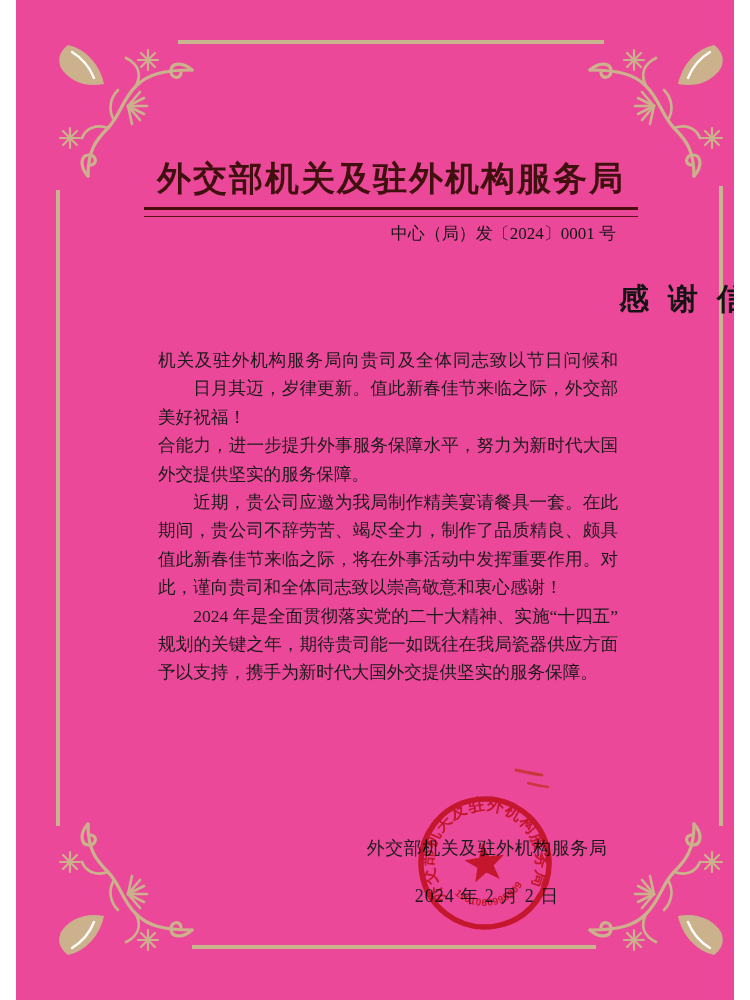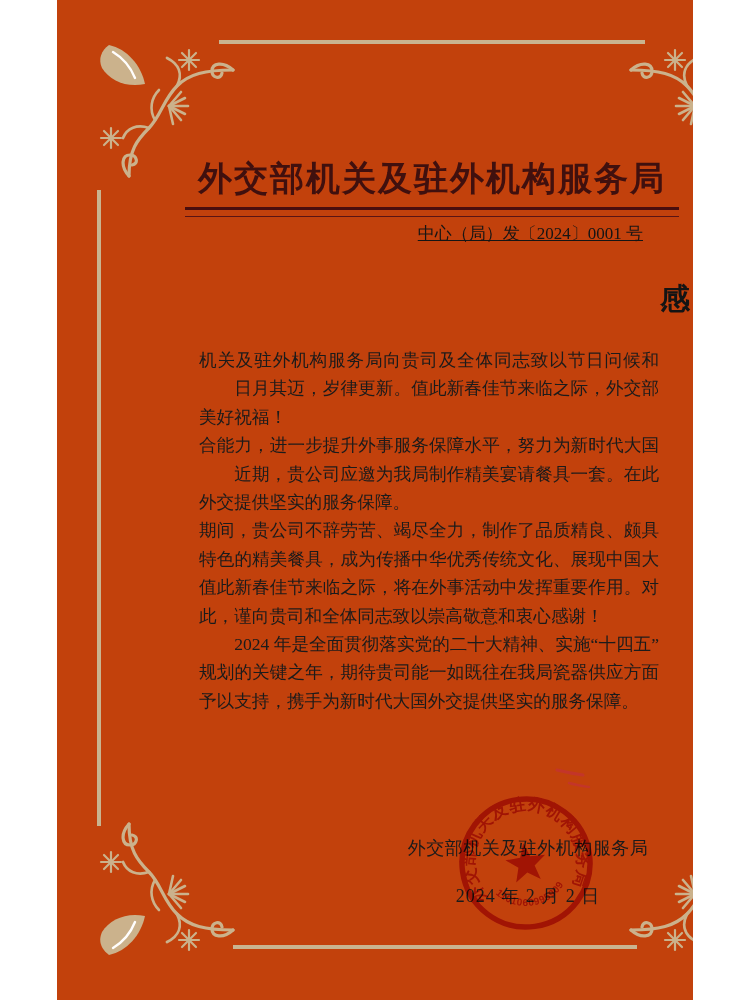--- a/index.html
+++ b/index.html
@@ -4,8 +4,8 @@
 <style>
   html,body{margin:0;padding:0;background:#ffffff;}
   .page{
-    position:relative;width:636px;height:1000px;margin:0 auto;
-    background:#c2410c;overflow:hidden;
+    position:relative;width:718px;height:1000px;margin:0 auto;
+    background:#ec4899;overflow:hidden;
     font-family:"Liberation Serif","DejaVu Serif",serif;
     color:#1c1c1c;
   }

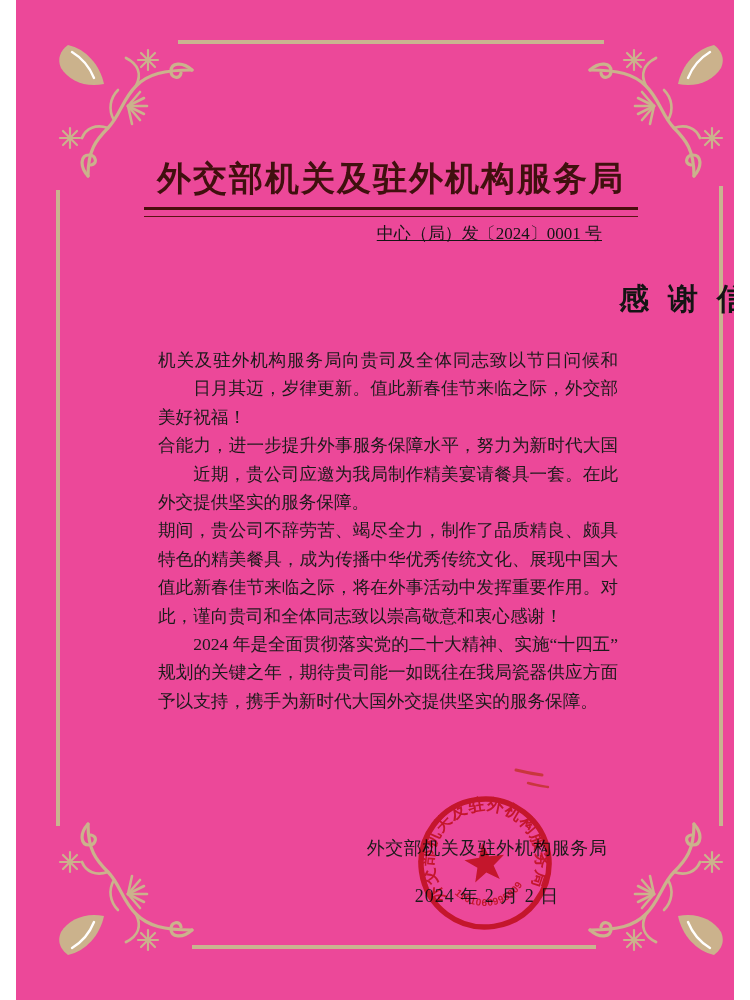--- a/index.html
+++ b/index.html
@@ -27,8 +27,8 @@
     border-top:3px solid #4a0e0e;border-bottom:1px solid #5a1414;
   }
   .doc-number{
-    position:absolute;left:116px;top:222px;width:470px;
-    text-align:right;font-size:17px;color:#151515;text-decoration:underline;
+    position:absolute;left:130px;top:222px;width:470px;
+    text-align:right;font-size:17px;color:#151515;
   }
   .letter-title{
     position:absolute;left:0;top:279px;width:750px;

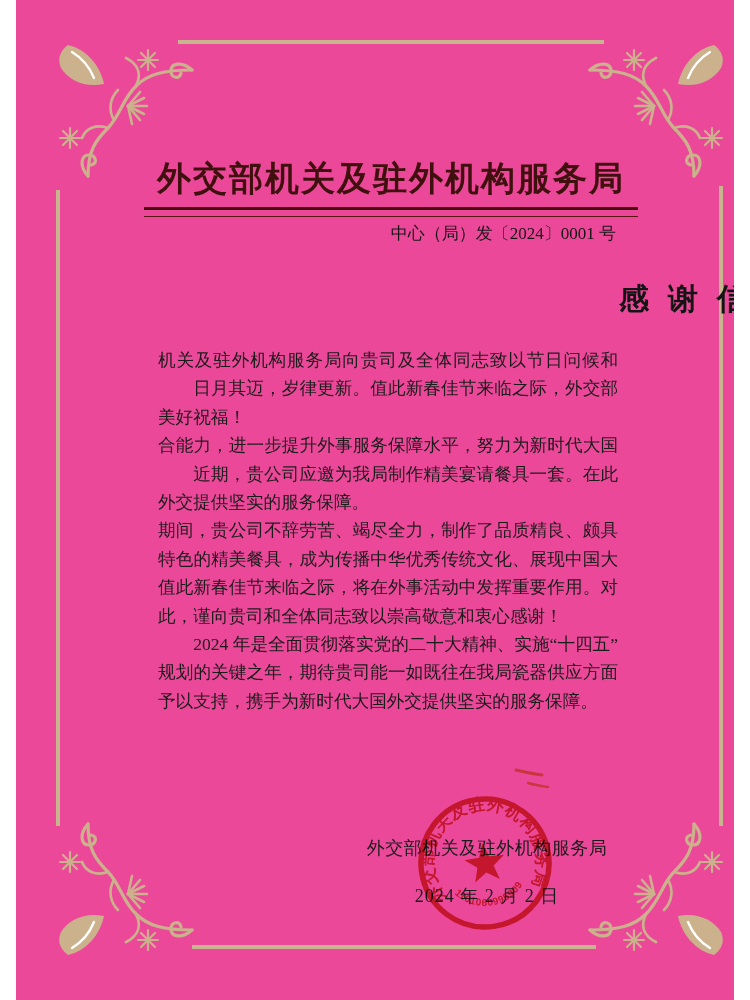--- a/index.html
+++ b/index.html
@@ -141,8 +141,8 @@
     <div class="bline ind">日月其迈，岁律更新。值此新春佳节来临之际，外交部</div>
     <div class="bline last">美好祝福！</div>
     <div class="bline">合能力，进一步提升外事服务保障水平，努力为新时代大国</div>
+    <div class="bline last">外交提供坚实的服务保障。</div>
     <div class="bline ind">近期，贵公司应邀为我局制作精美宴请餐具一套。在此</div>
-    <div class="bline last">外交提供坚实的服务保障。</div>
     <div class="bline">期间，贵公司不辞劳苦、竭尽全力，制作了品质精良、颇具</div>
     <div class="bline">特色的精美餐具，成为传播中华优秀传统文化、展现中国大</div>
     <div class="bline">值此新春佳节来临之际，将在外事活动中发挥重要作用。对</div>

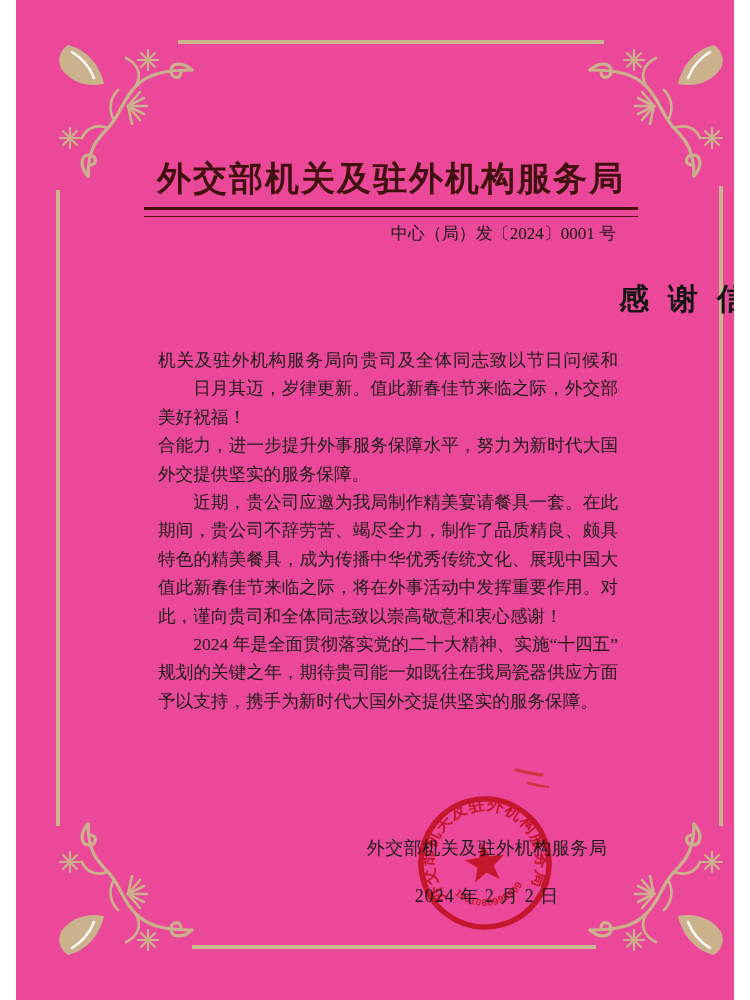--- a/index.html
+++ b/index.html
@@ -144,7 +144,6 @@
     <div class="bline last">外交提供坚实的服务保障。</div>
     <div class="bline ind">近期，贵公司应邀为我局制作精美宴请餐具一套。在此</div>
     <div class="bline">期间，贵公司不辞劳苦、竭尽全力，制作了品质精良、颇具</div>
-    <div class="bline">特色的精美餐具，成为传播中华优秀传统文化、展现中国大</div>
     <div class="bline">值此新春佳节来临之际，将在外事活动中发挥重要作用。对</div>
     <div class="bline last">此，谨向贵司和全体同志致以崇高敬意和衷心感谢！</div>
     <div class="bline ind">2024 年是全面贯彻落实党的二十大精神、实施“十四五”</div>

